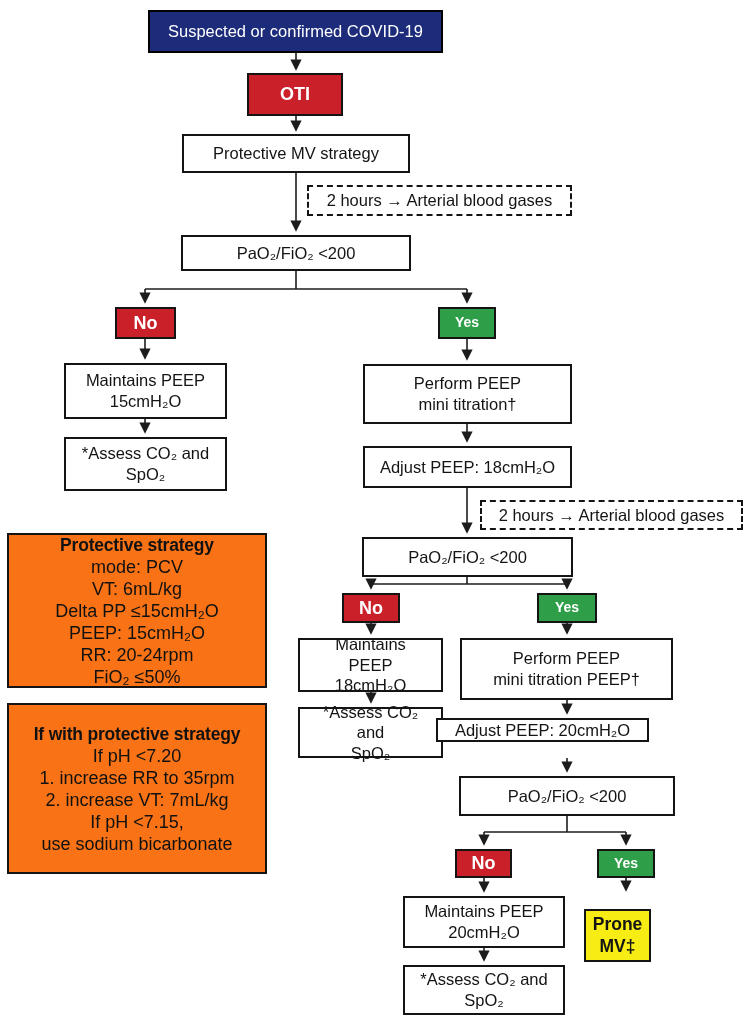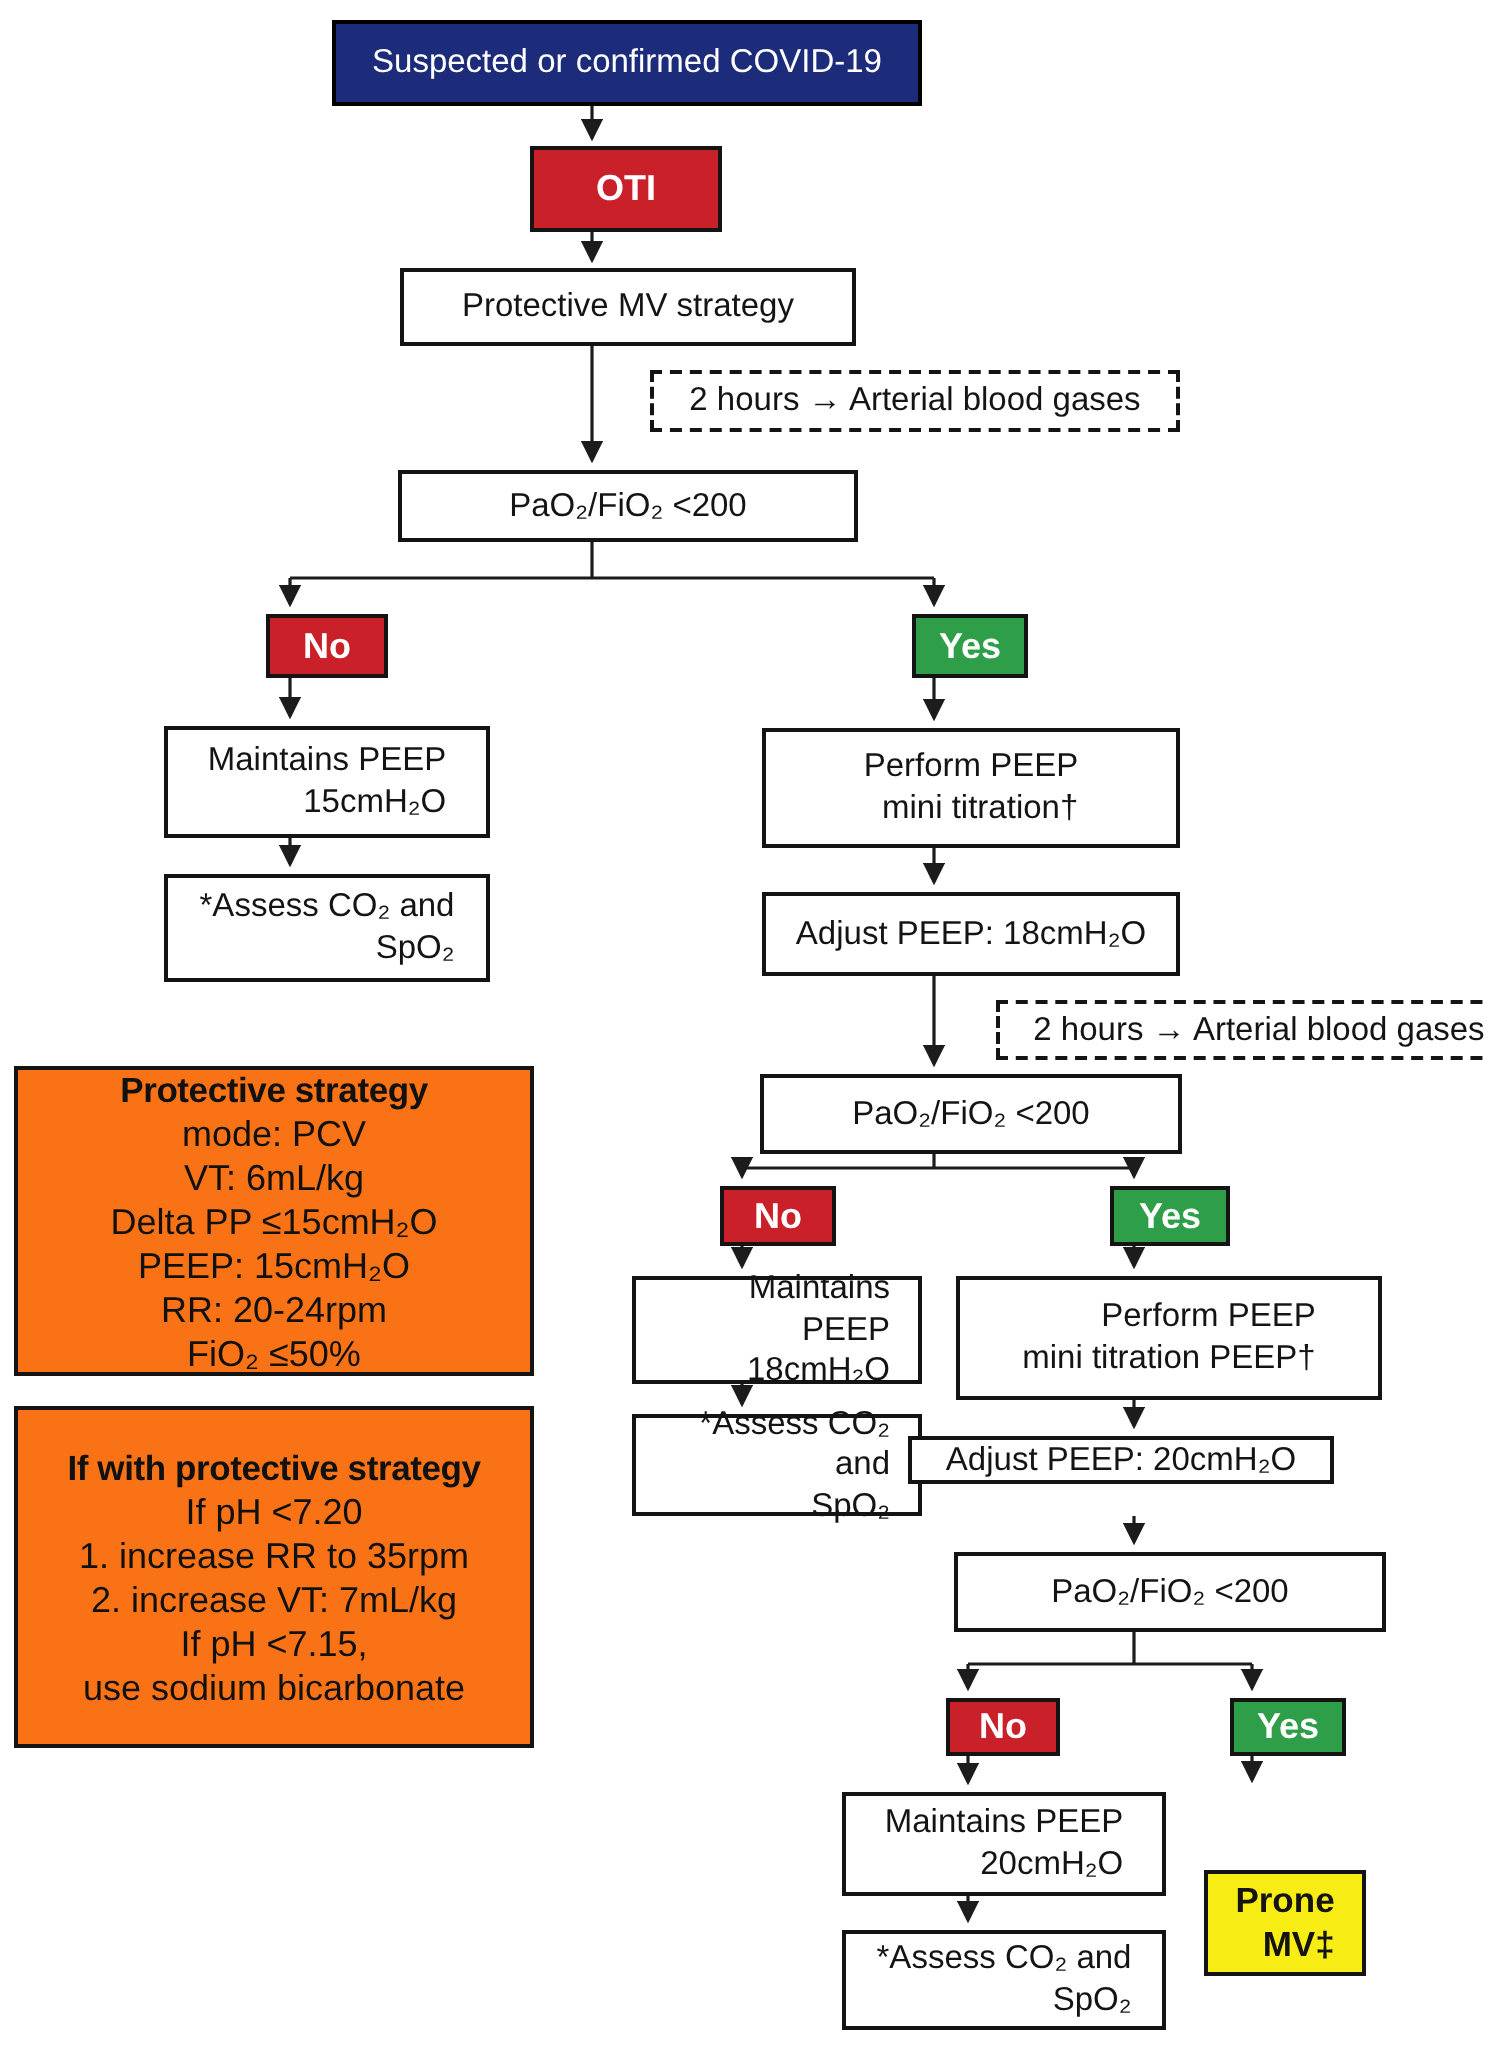--- a/index.html
+++ b/index.html
@@ -11,10 +11,9 @@
   .flow-line { stroke:#1c1c1c; stroke-width:1.6; fill:none; }
   .node {
     position:absolute; display:flex; align-items:center; justify-content:center;
-    text-align:right; background:#fff; border:2px solid #141414; color:#141414;
+    text-align:center; background:#fff; border:2px solid #141414; color:#141414;
     font-size:16.5px; line-height:1.25; white-space:pre-line; box-sizing:border-box;
     padding:1px 14px;
-    margin-left:18px;
   }
   .navy  { background:var(--navy,#1c2b7a);  color:#fff; border-color:#000; }
   .red   { background:var(--red,#c9202a);   color:#fff; font-weight:bold; font-size:18px; }

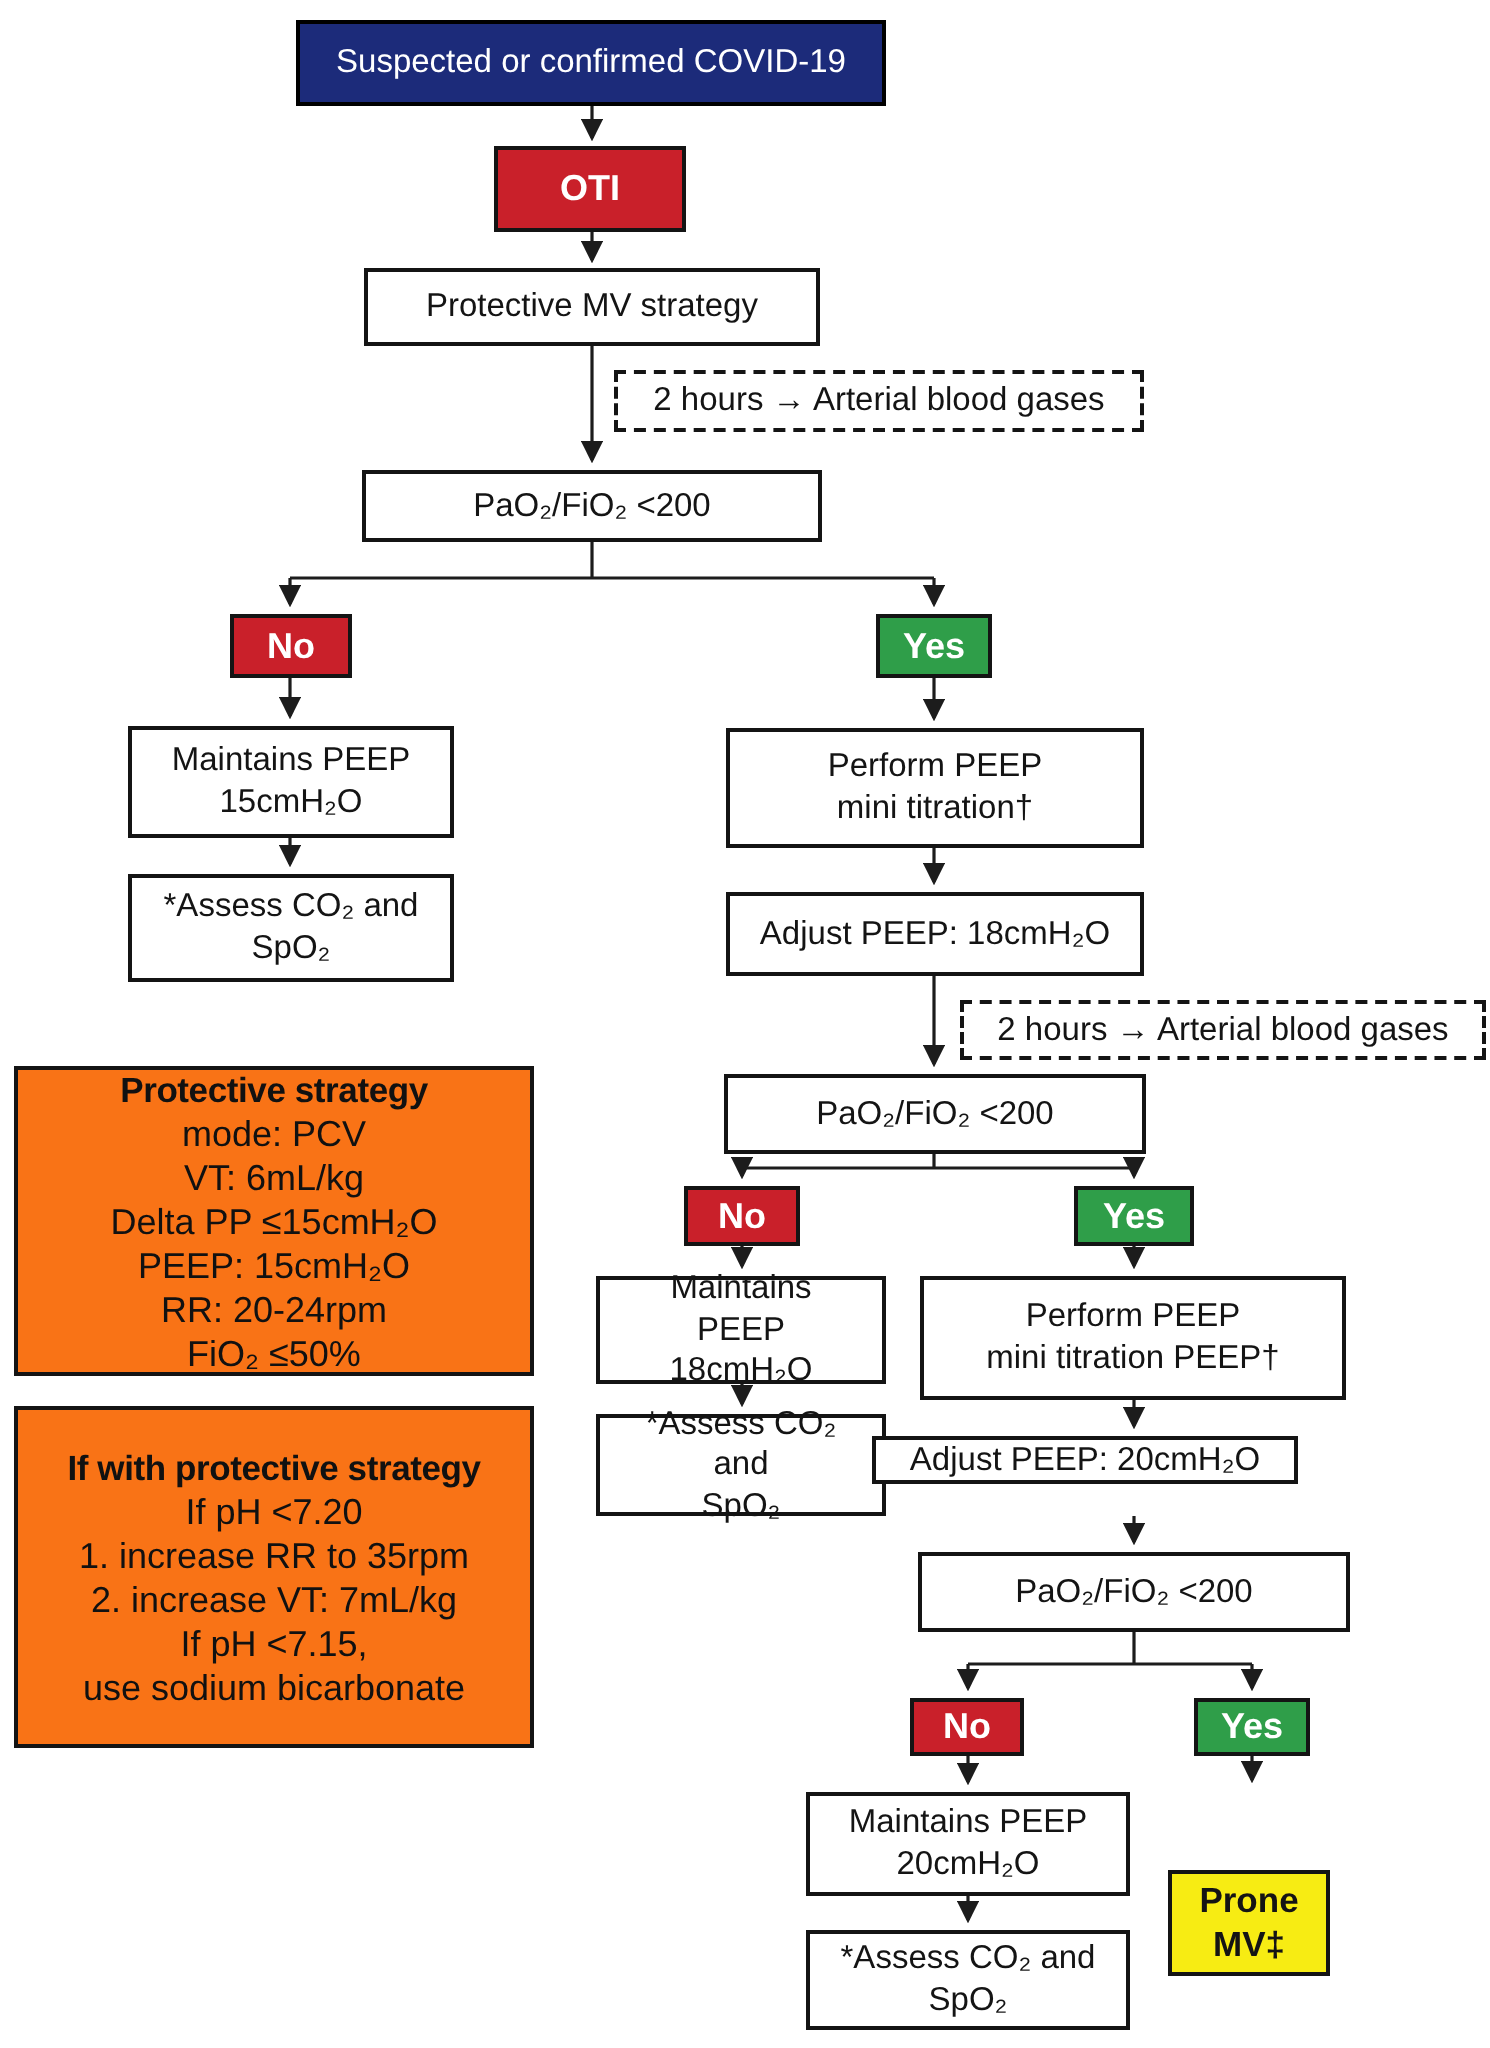--- a/index.html
+++ b/index.html
@@ -17,7 +17,7 @@
   }
   .navy  { background:var(--navy,#1c2b7a);  color:#fff; border-color:#000; }
   .red   { background:var(--red,#c9202a);   color:#fff; font-weight:bold; font-size:18px; }
-  .green { background:var(--green,#2f9e49); color:#fff; font-weight:bold; font-size:18px; }
+  .green { background:var(--green,#2f9e49); color:#fff; font-weight:bold; font-size:14px; }
   .yellow{ background:var(--yellow,#f7ec13);color:#141414; font-weight:bold; font-size:17.5px; }
   .dashed{ border:2px dashed #141414; font-size:16.5px; }
   .side-box {

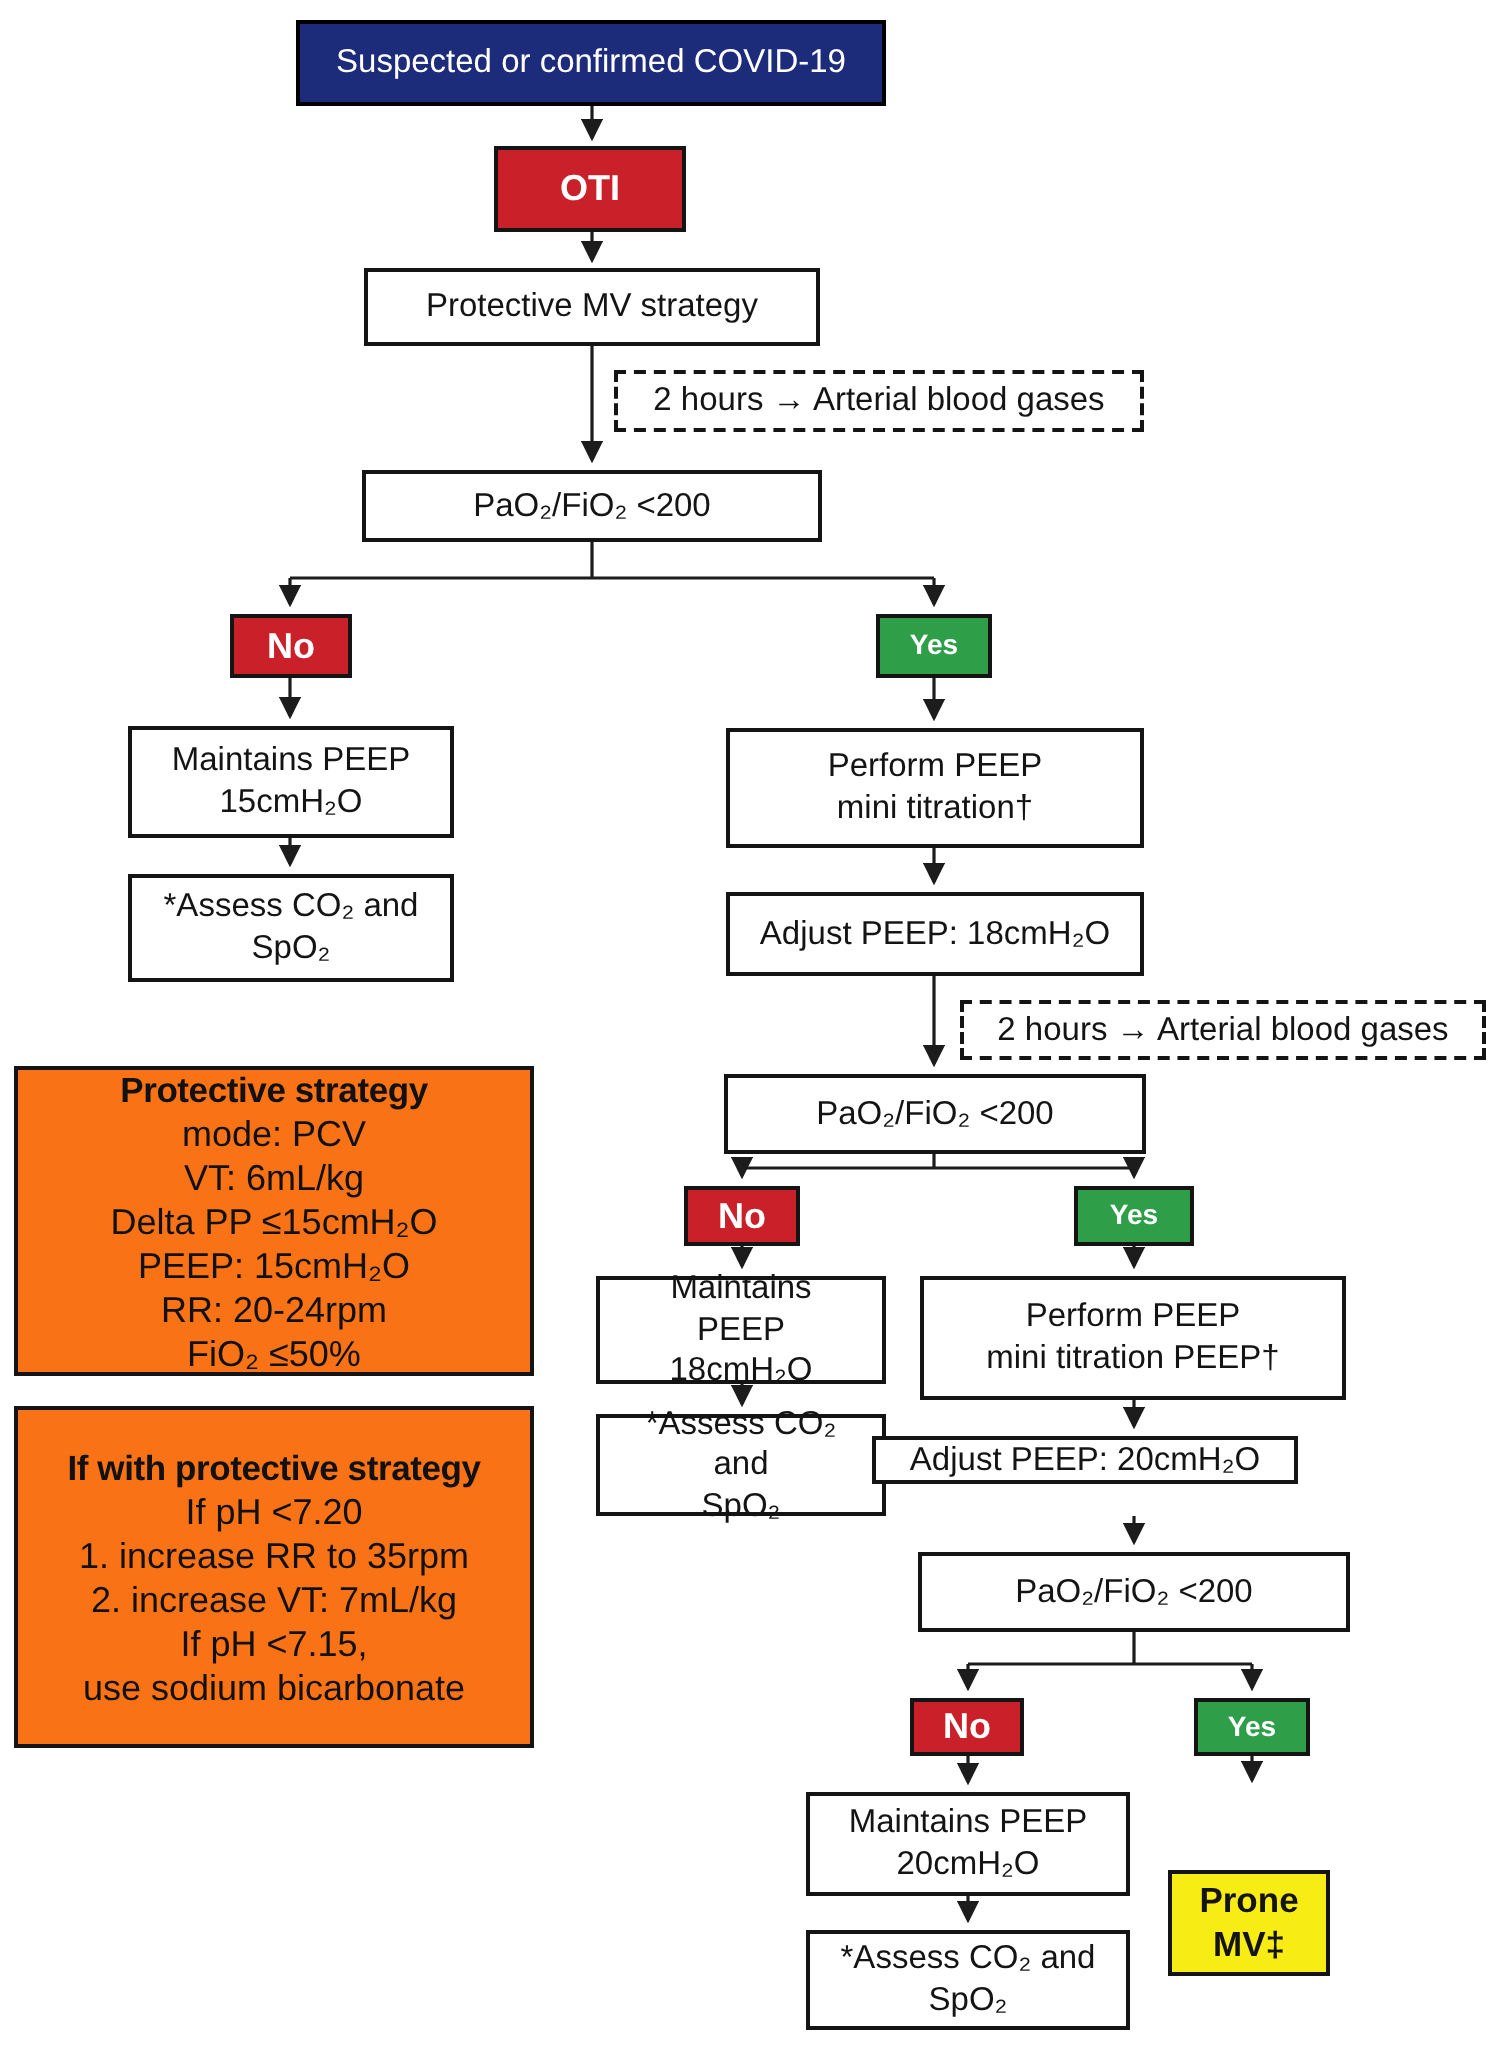--- a/index.html
+++ b/index.html
@@ -121,7 +121,7 @@
 
   <div class="node" style="left:403px;top:896px;width:162px;height:52px">Maintains PEEP
 20cmH₂O</div>
-  <div class="node yellow" style="left:584px;top:935px;width:81px;height:53px">Prone
+  <div class="node yellow" style="left:584px;top:909px;width:67px;height:53px">Prone
 MV‡</div>
   <div class="node" style="left:403px;top:965px;width:162px;height:50px">*Assess CO₂ and
 SpO₂</div>

